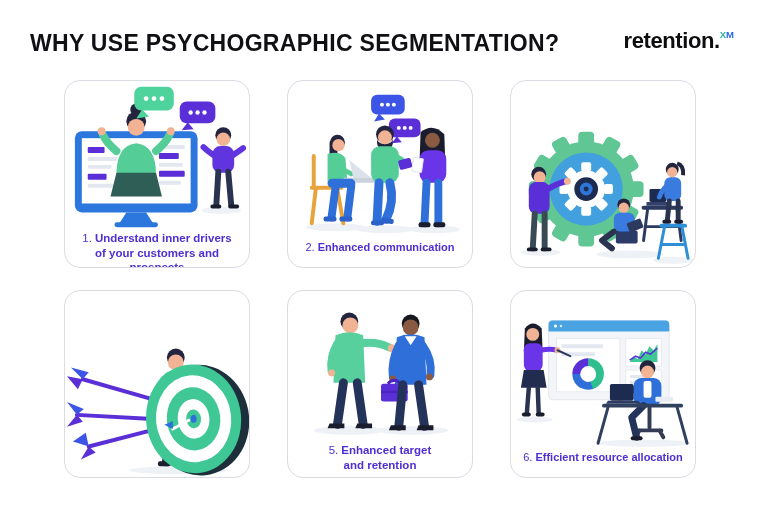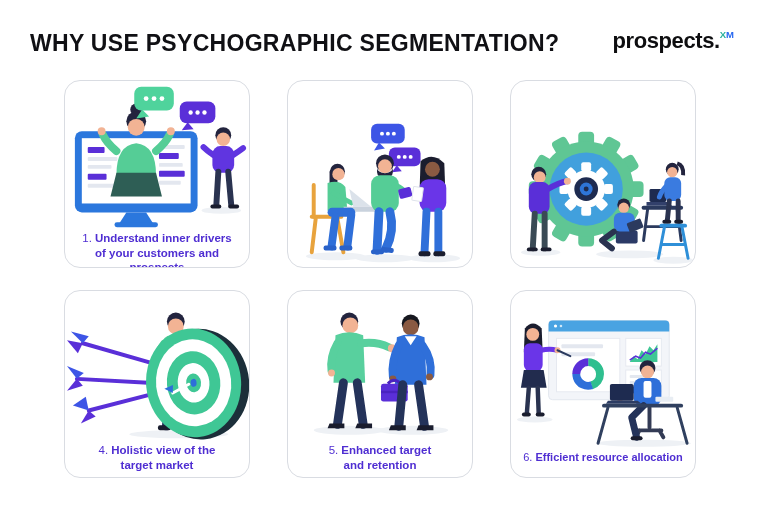--- a/index.html
+++ b/index.html
@@ -56,7 +56,7 @@
   <div class="title">WHY USE PSYCHOGRAPHIC SEGMENTATION?</div>
 
   <div class="logo">
-    <span>prospects.</span>
+    <span>retention.</span>
       <span class="sup sup-x">X</span>
       <span class="sup sup-m">M</span>
   </div>

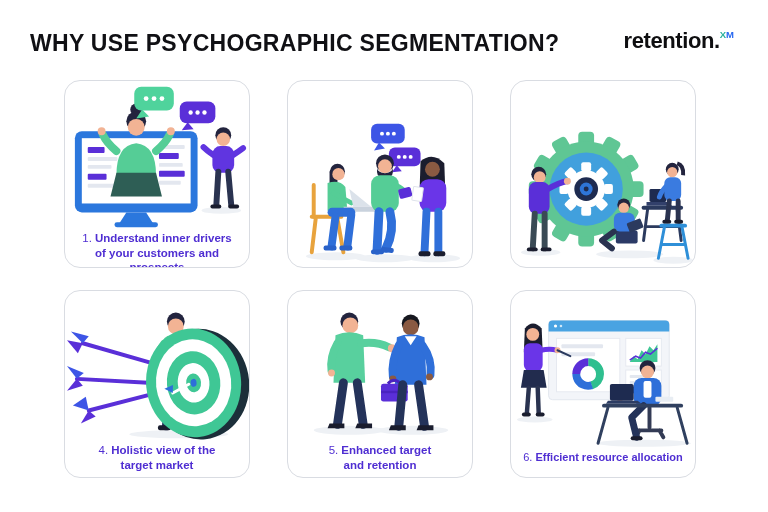--- a/index.html
+++ b/index.html
@@ -195,6 +195,9 @@
             <rect x="147" y="133" width="12" height="5" rx="2" fill="#1a1d2e"></rect>
           </g>
         </svg>
+      </div>
+      <div class="caption">
+        <span class="cap-num">2.</span><span class="cap-text">Enhanced communication</span>
       </div>
     </div>
 

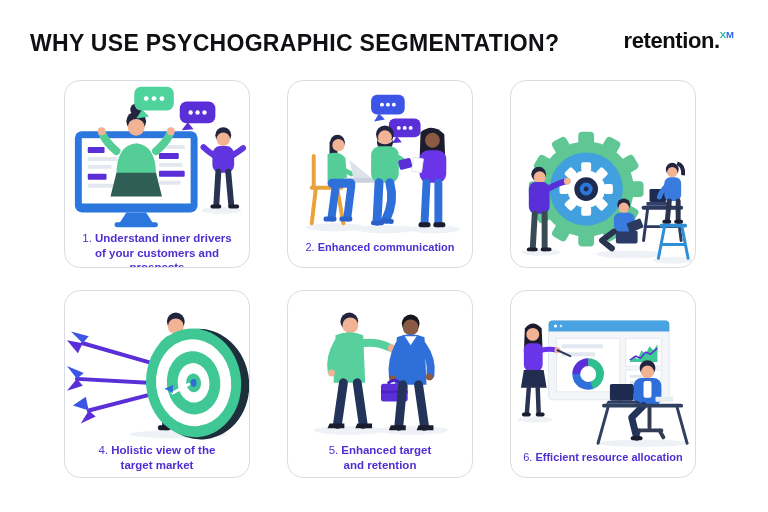--- a/index.html
+++ b/index.html
@@ -325,9 +325,6 @@
           </g>
         </svg>
       </div>
-      <div class="caption">
-        <span class="cap-num">4.</span><span class="cap-text">Holistic view of the target market</span>
-      </div>
     </div>
 
     <div class="card">

